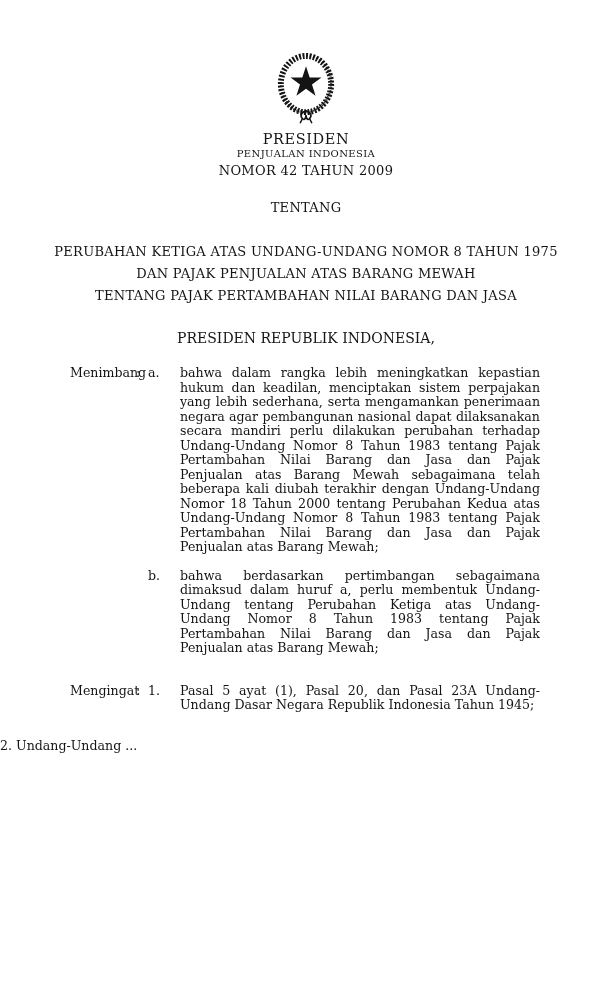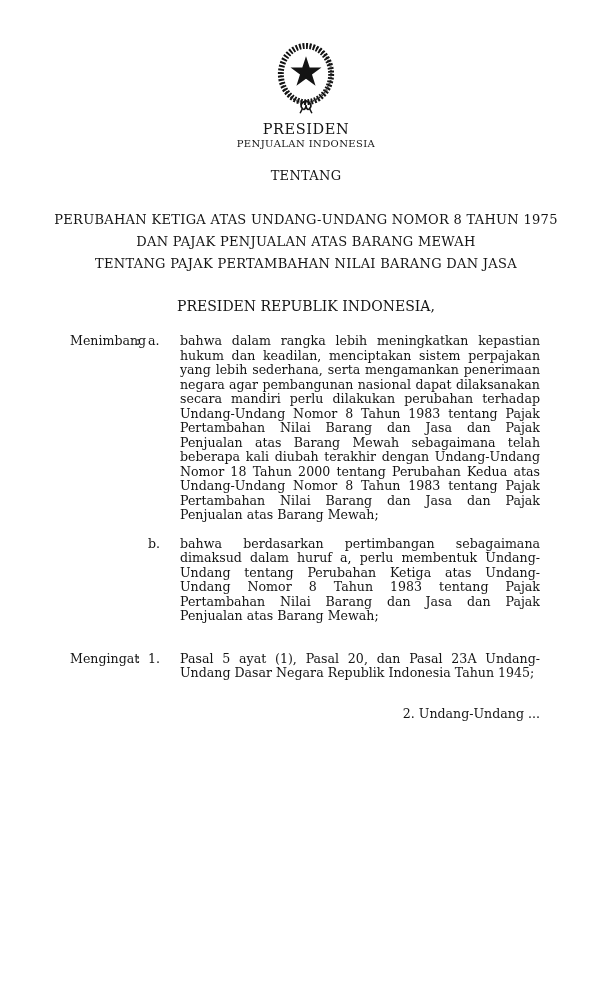--- a/index.html
+++ b/index.html
@@ -8,7 +8,7 @@
     position: relative;
     width: 612px;
     height: 923px;
-    margin: 0 auto;
+    margin: 10px auto;
     background: #ffffff;
     color: #141414;
     font-family: "DejaVu Serif", "Liberation Serif", serif;

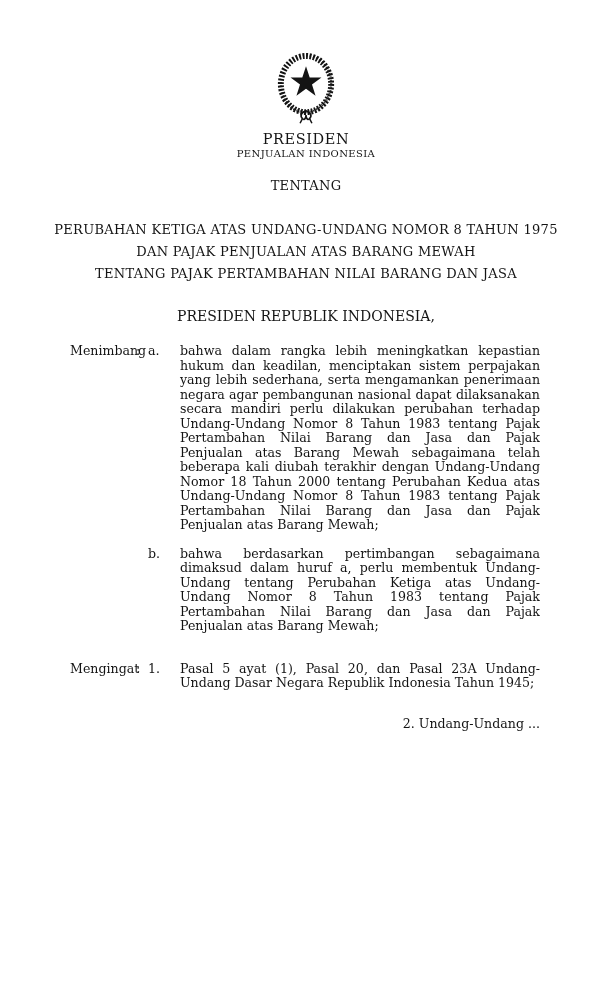--- a/index.html
+++ b/index.html
@@ -81,6 +81,7 @@
   </header>
 
   <section class="title-block">
+    <div class="t13">NOMOR 42 TAHUN 2009</div>
     <div class="t13 tentang">TENTANG</div>
     <div class="subject">
       <div class="t13">PERUBAHAN KETIGA ATAS UNDANG-UNDANG NOMOR 8 TAHUN 1975</div>

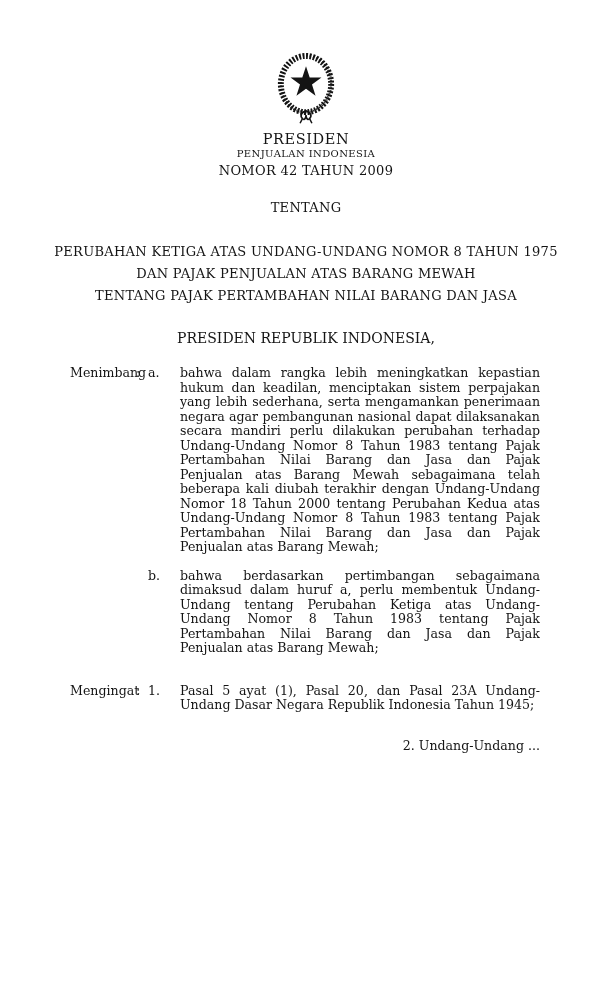--- a/index.html
+++ b/index.html
@@ -53,11 +53,9 @@
   
   .catchword {
     margin-top: 26px;
-    text-align: right;
     padding-right: 72px;
     font-size: 12.6px;
     line-height: 14.5px;
-    padding-left: 13px;
   }
 </style>
 </head>

